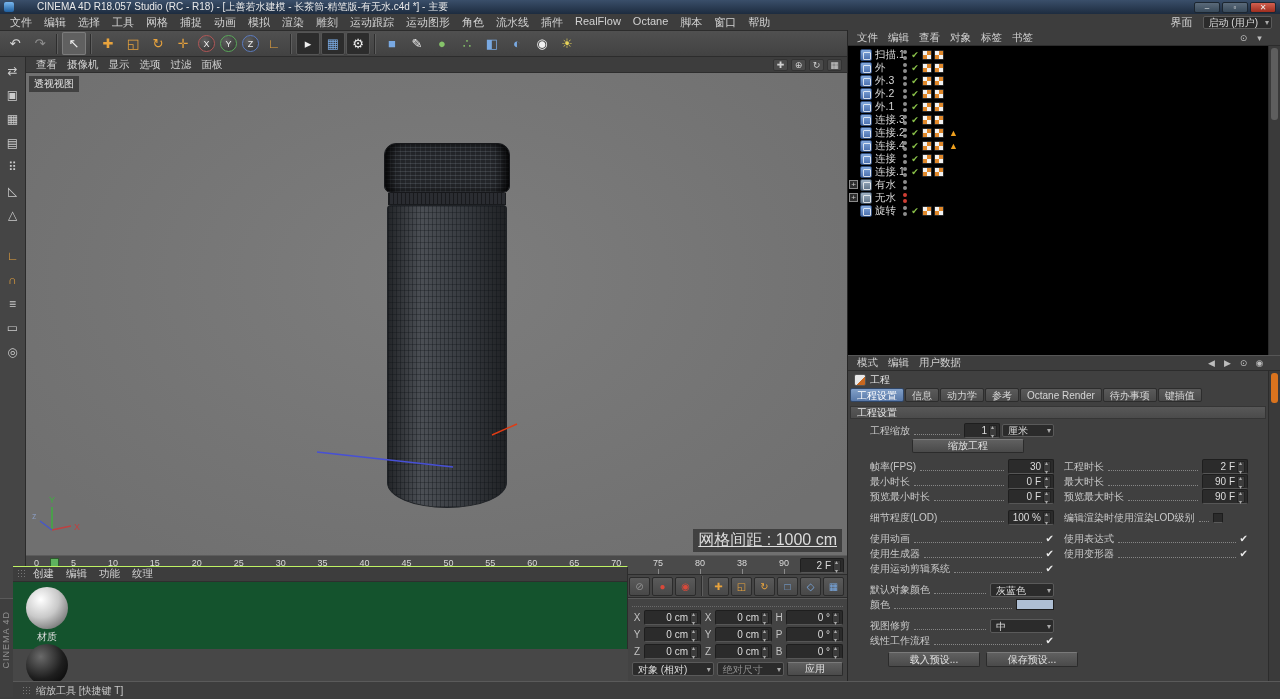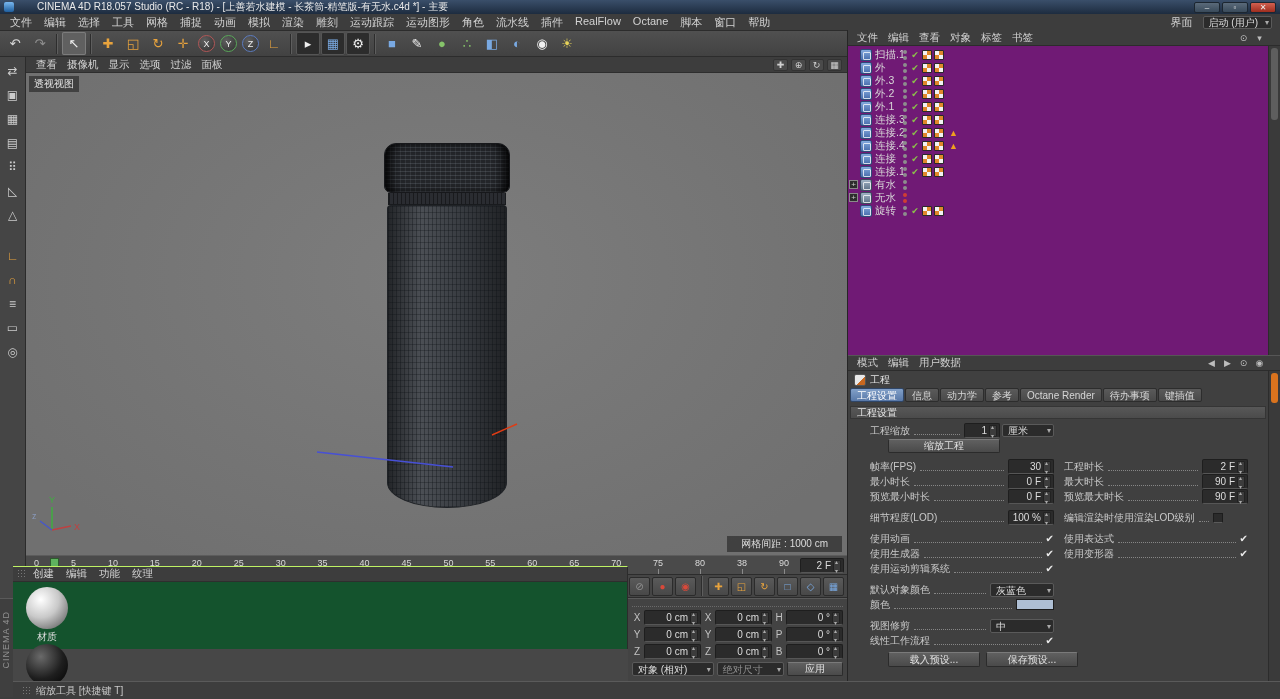--- a/index.html
+++ b/index.html
@@ -174,7 +174,7 @@
   .hdr-icons{margin-left:auto;display:flex;gap:3px;padding-right:14px;}
   .hicon{width:13px;height:12px;display:flex;align-items:center;justify-content:center;
     font-size:9px;color:#bdbdbd;}
-  .om-list{position:absolute;top:16px;left:0;right:12px;height:309px;background:#701a75;
+  .om-list{position:absolute;top:16px;left:0;right:12px;height:309px;background:#000000;
     overflow:hidden;padding-top:2px;}
   .om-row{height:13px;display:flex;align-items:center;position:relative;padding-left:12px;
     font-size:10.5px;color:#d8d8d8;}

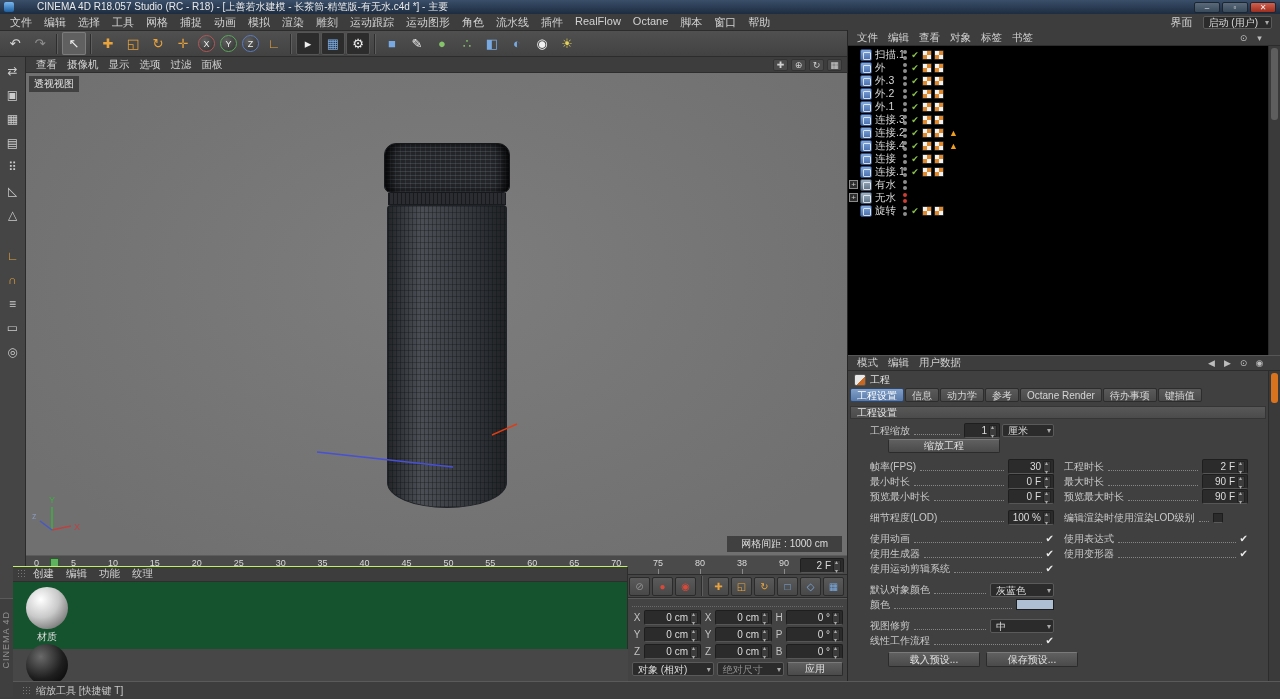--- a/index.html
+++ b/index.html
@@ -230,7 +230,7 @@
   .swatch{width:38px;height:11px;flex:none;background:#aebfd4;border:1px solid #1d1d1d;}
   .preset-row{display:flex;gap:6px;padding-left:40px;margin-top:4px;}
   .preset-row .btn{width:92px;height:15px;}
-  .indent-btn{margin-left:18px;width:112px;}
+  .indent-btn{margin-left:42px;width:112px;}
 </style>
 </head>
 <body>

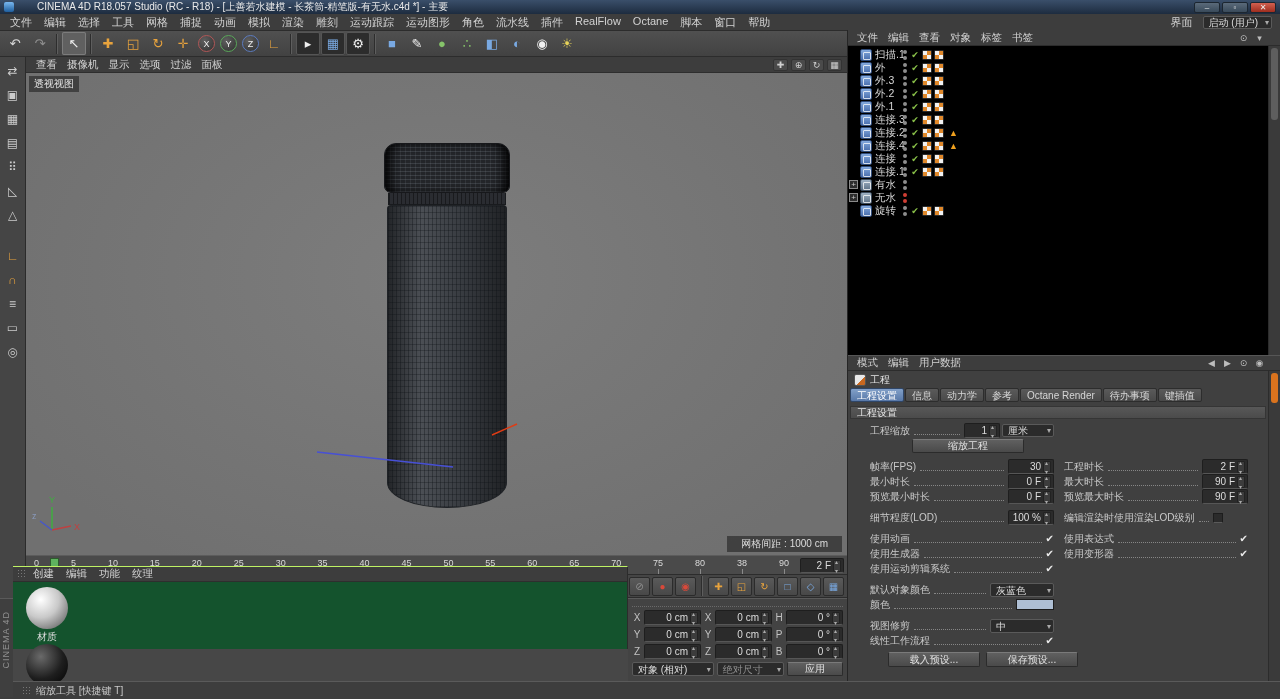--- a/index.html
+++ b/index.html
@@ -68,7 +68,7 @@
   .view-label{position:absolute;left:3px;top:3px;background:rgba(25,25,25,.55);
     color:#e4e4e4;font-size:10px;padding:1px 5px;}
   .grid-label{position:absolute;right:5px;bottom:3px;background:rgba(25,25,25,.55);
-    color:#dcdcdc;font-size:10px;padding:1px 14px;}
+    color:#dcdcdc;font-size:16px;padding:1px 5px;text-decoration:underline;}
 
   
   .cylinder{position:absolute;left:358px;top:70px;width:126px;}

